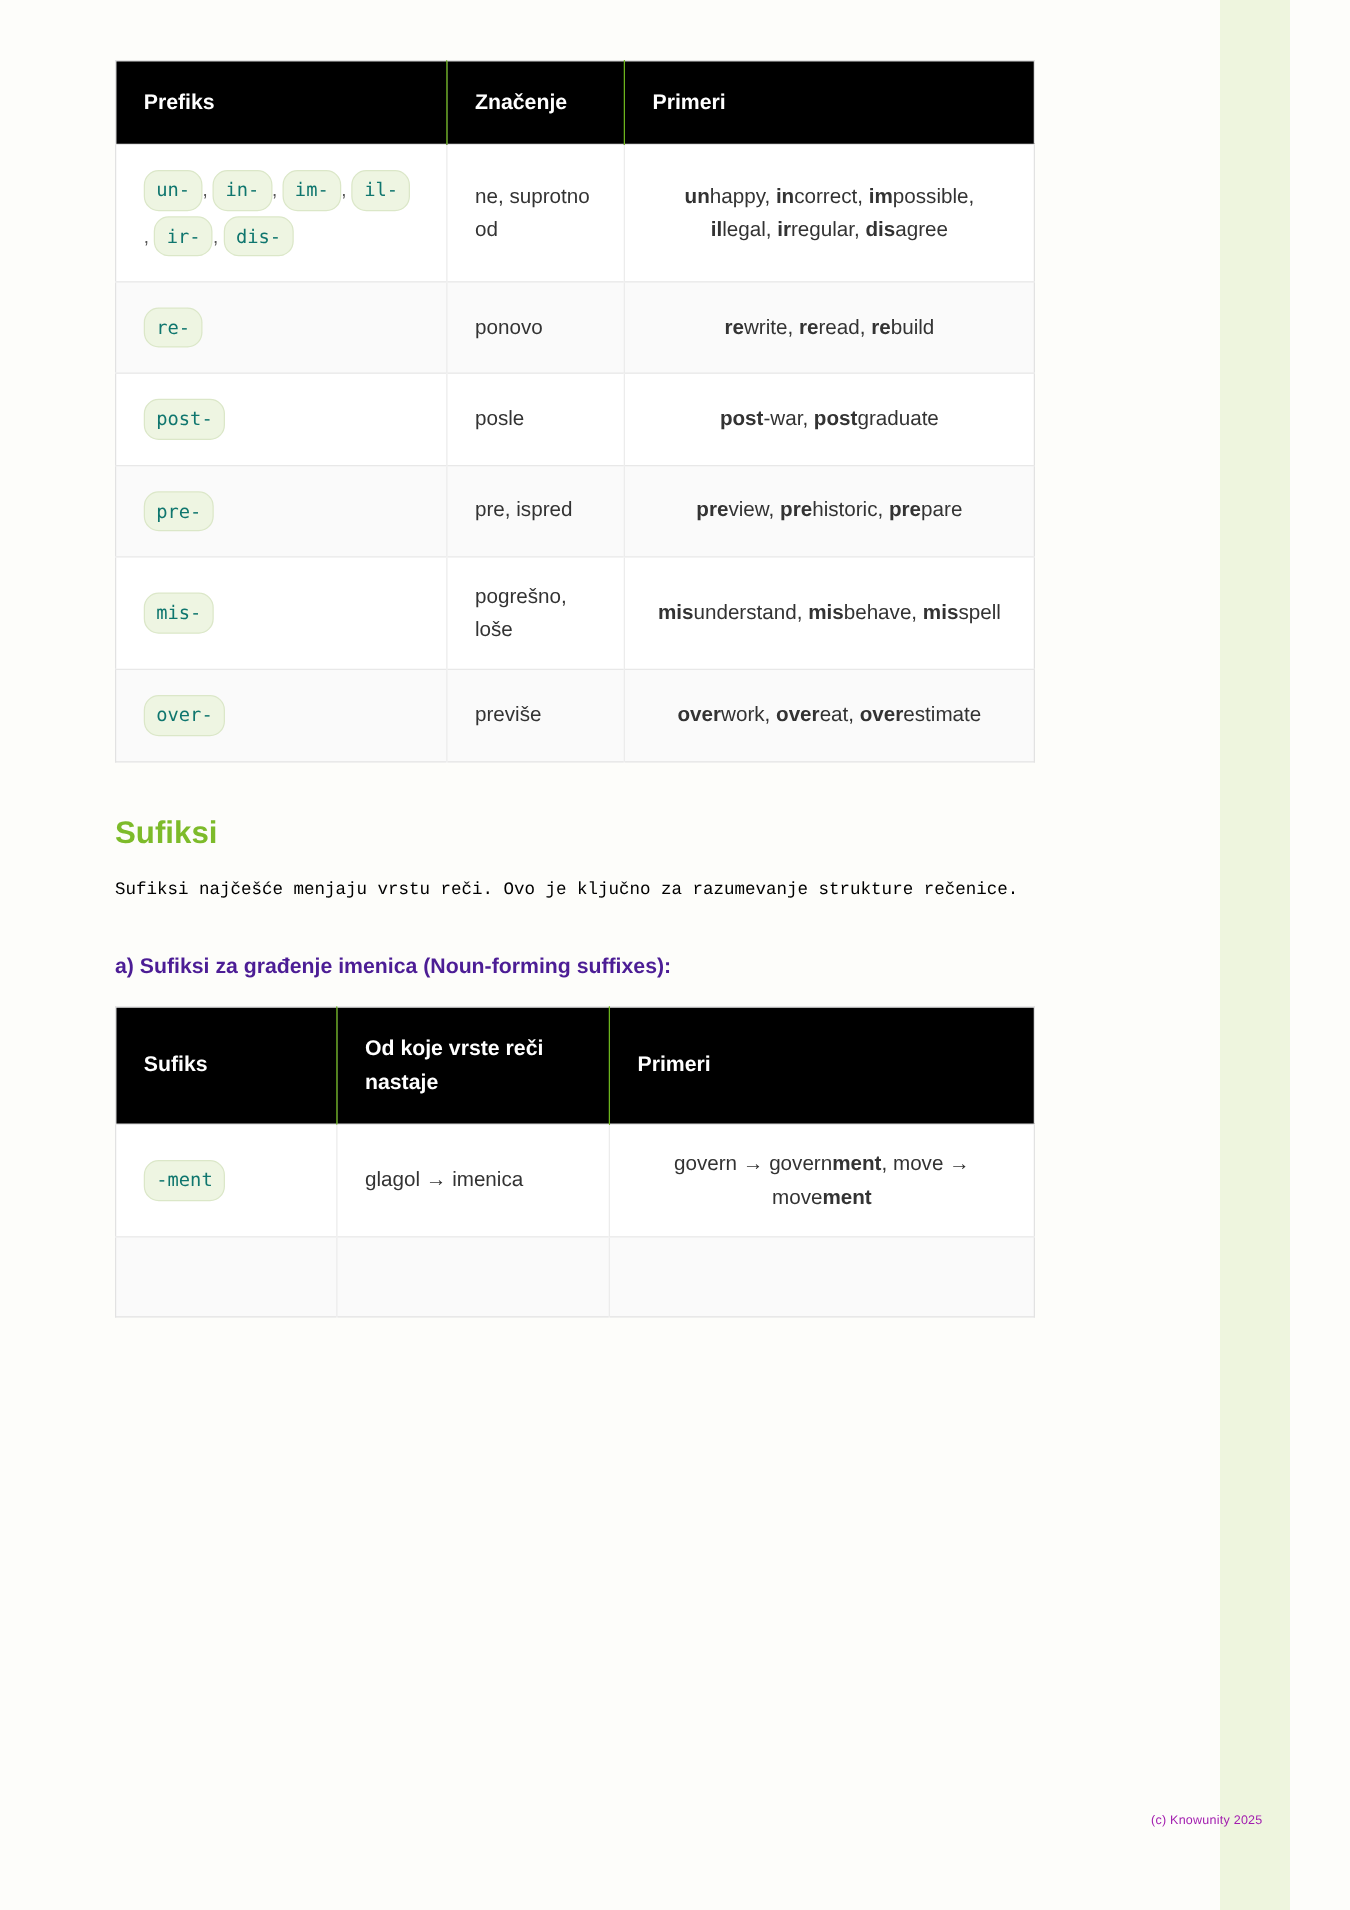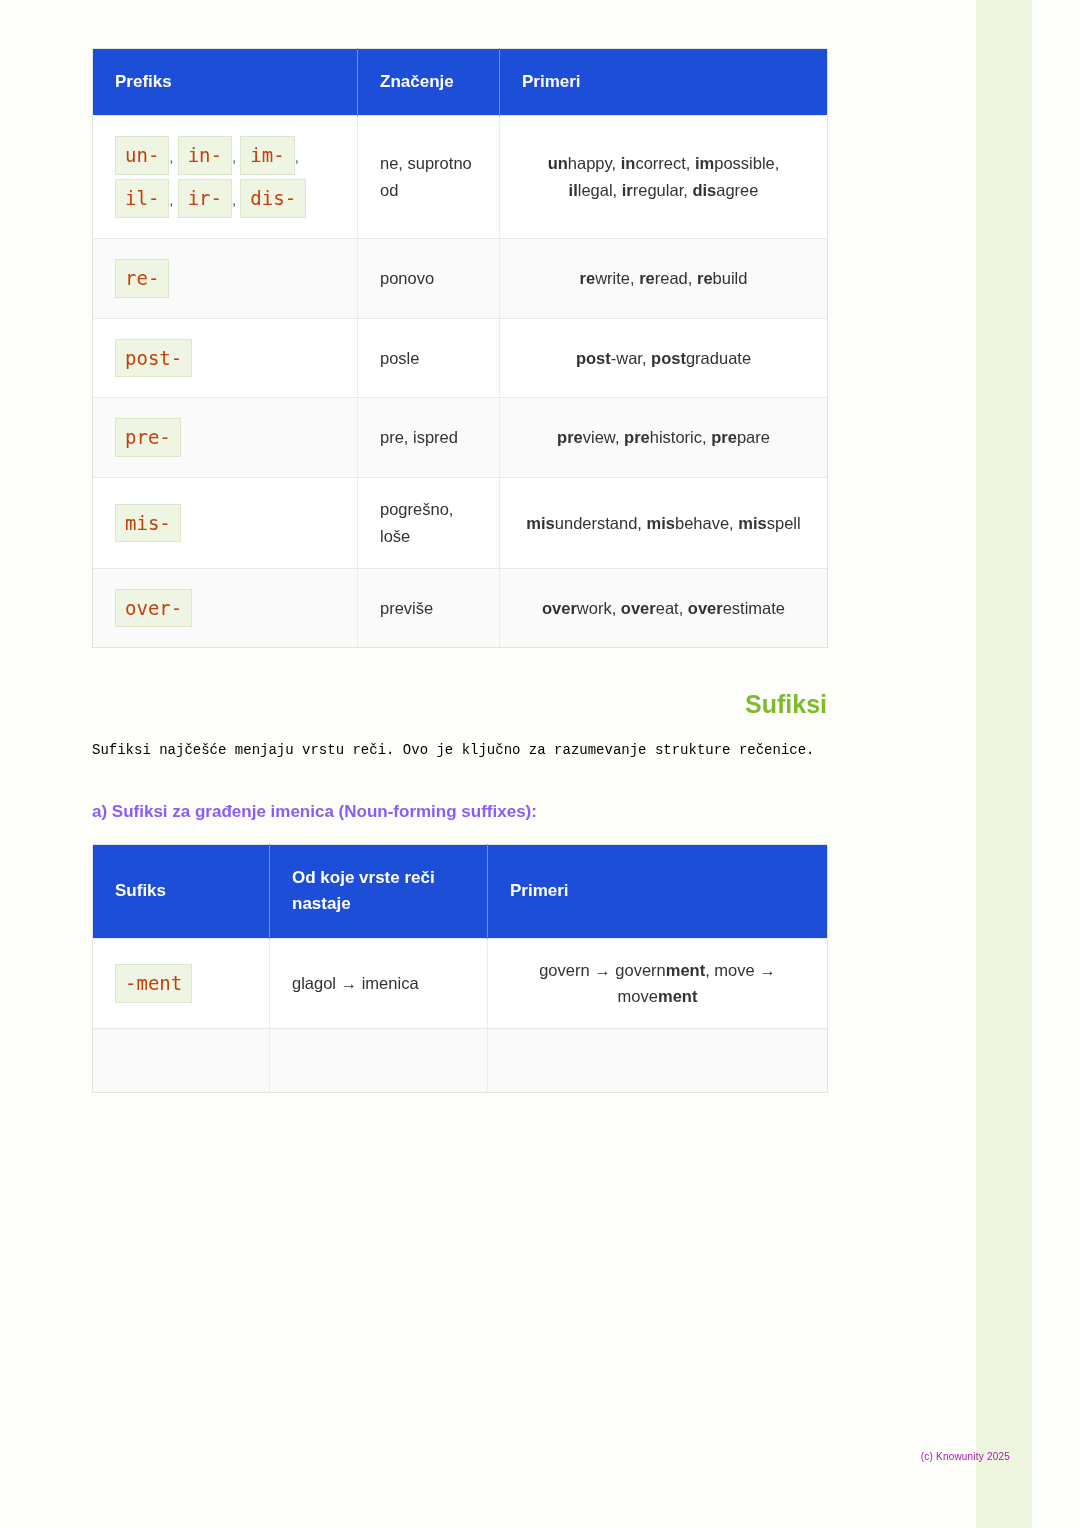--- a/index.html
+++ b/index.html
@@ -54,7 +54,7 @@
     border: 1px solid #e2e2e2;
   }
   table.tbl th {
-    background: #1d4ed8;
+    background: #000000;
     color: #ffffff;
     text-align: left;
     font-size: 17px;

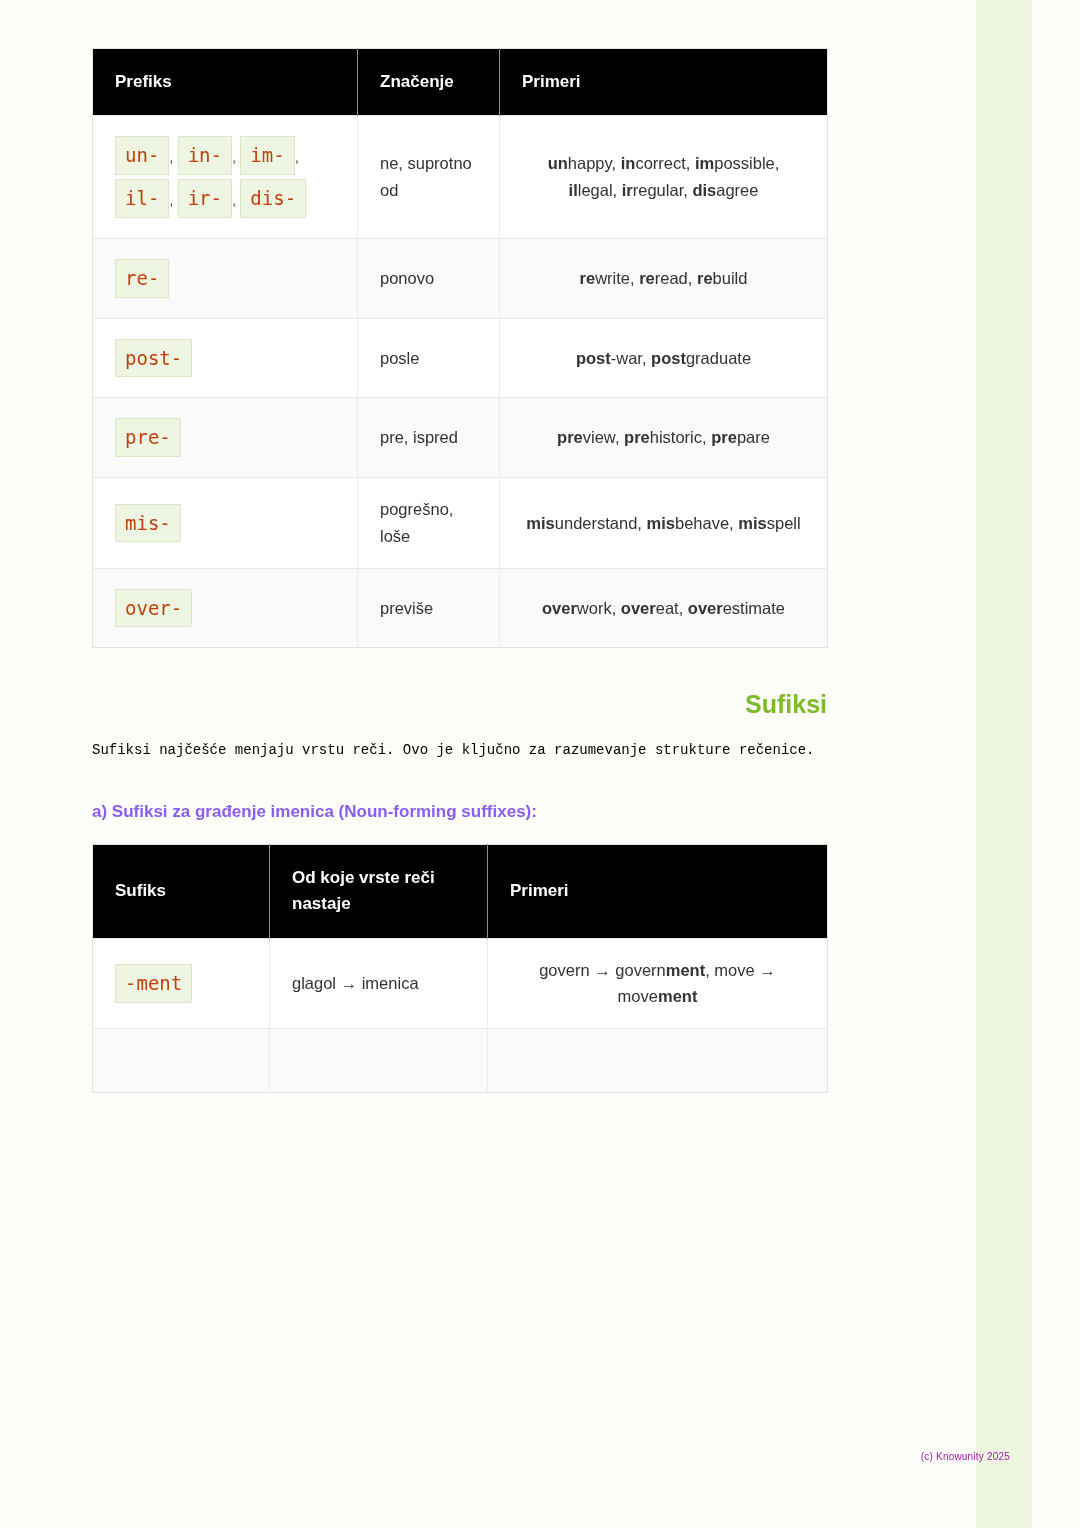--- a/index.html
+++ b/index.html
@@ -80,12 +80,12 @@
   code.aff {
     display: inline-block;
     font-family: "DejaVu Sans Mono", monospace;
-    font-size: 19px;
+    font-size: 15px;
     background: #eef5e2;
     border: 1px solid #dbe7c8;
-    border-radius: 0;
+    border-radius: 12px;
     padding: 3px 9px;
-    color: #c2410c;
+    color: #0f766e;
     margin: 2px 0;
     white-space: nowrap;
   }

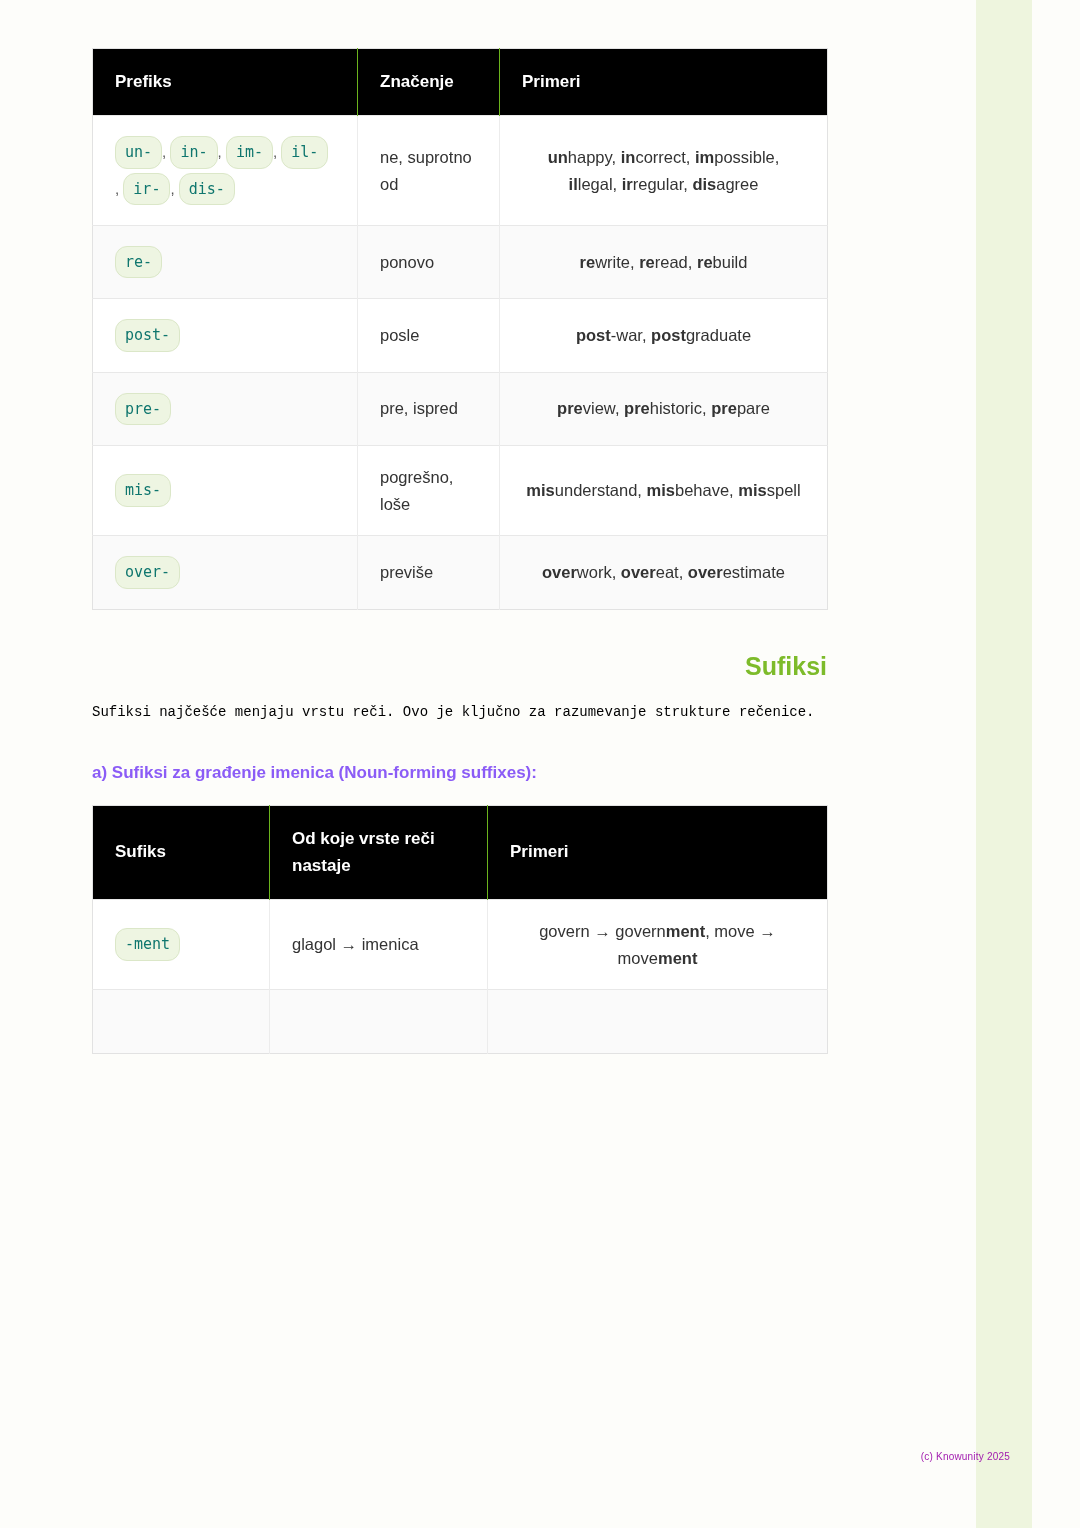--- a/index.html
+++ b/index.html
@@ -106,7 +106,6 @@
     font-size: 25px;
     font-weight: bold;
     margin: 42px 0 18px 0;
-    text-align: right;
   }
   p.para {
     font-size: 14px;

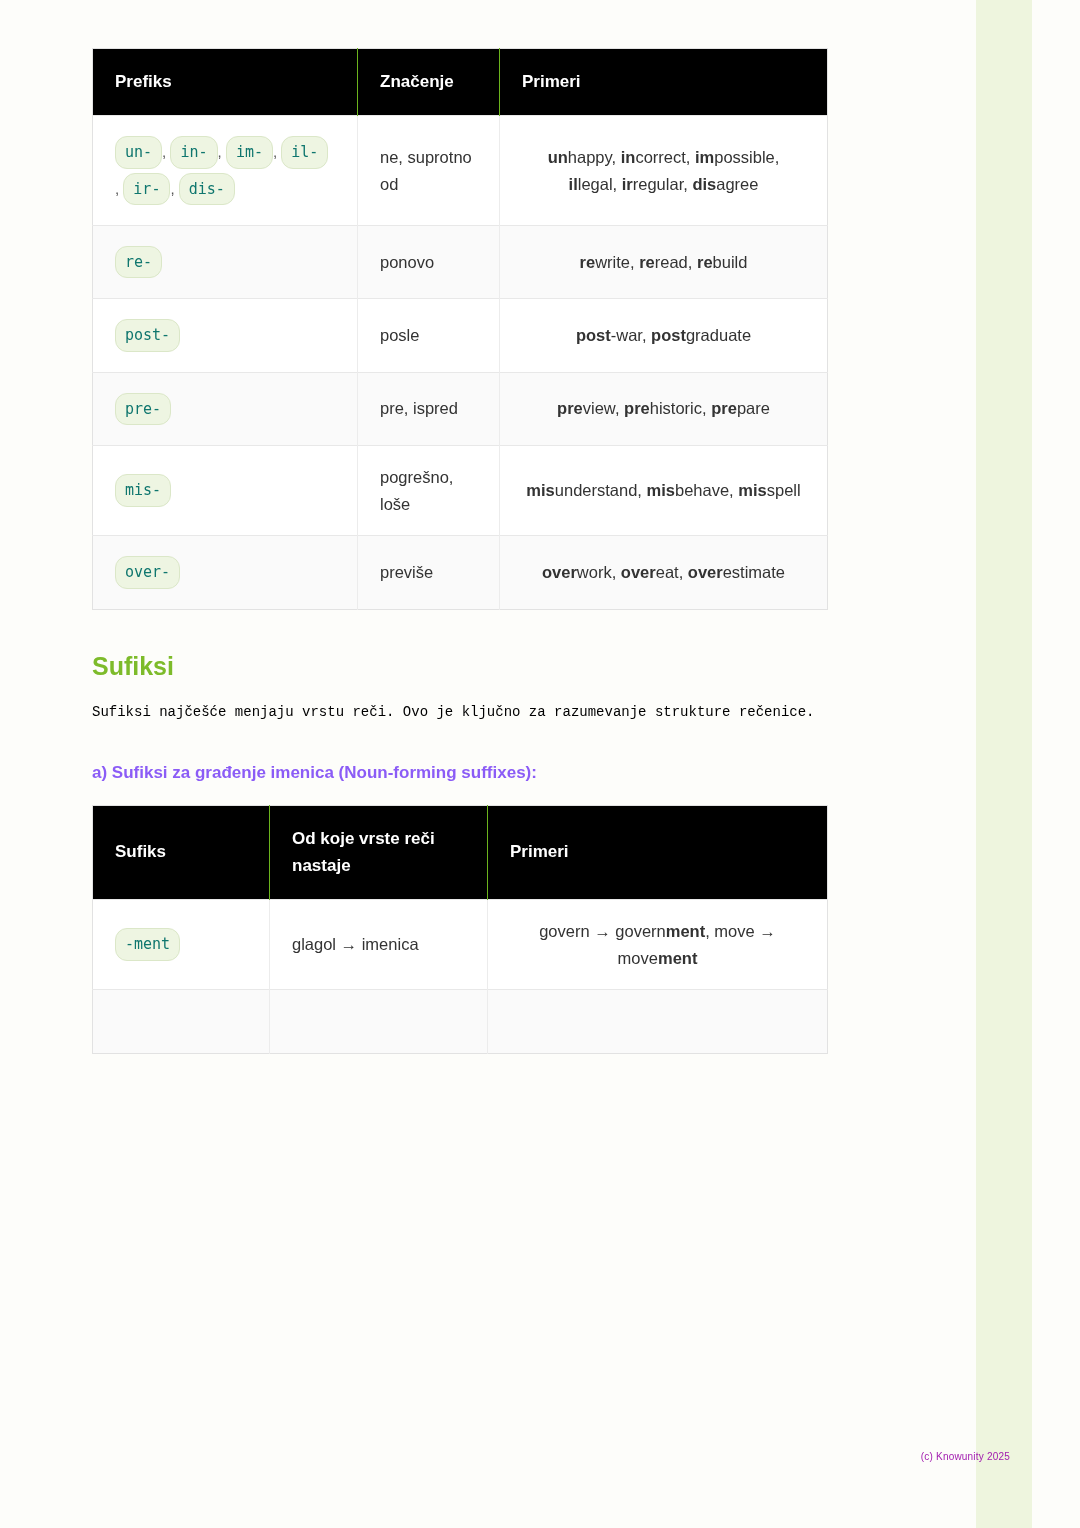--- a/index.html
+++ b/index.html
@@ -119,7 +119,7 @@
     font-size: 17px;
     font-weight: bold;
     margin: 38px 0 22px 0;
-    color: #8b5cf6;
+    color: #4c1d95;
   }
   .watermark {
     position: absolute;

